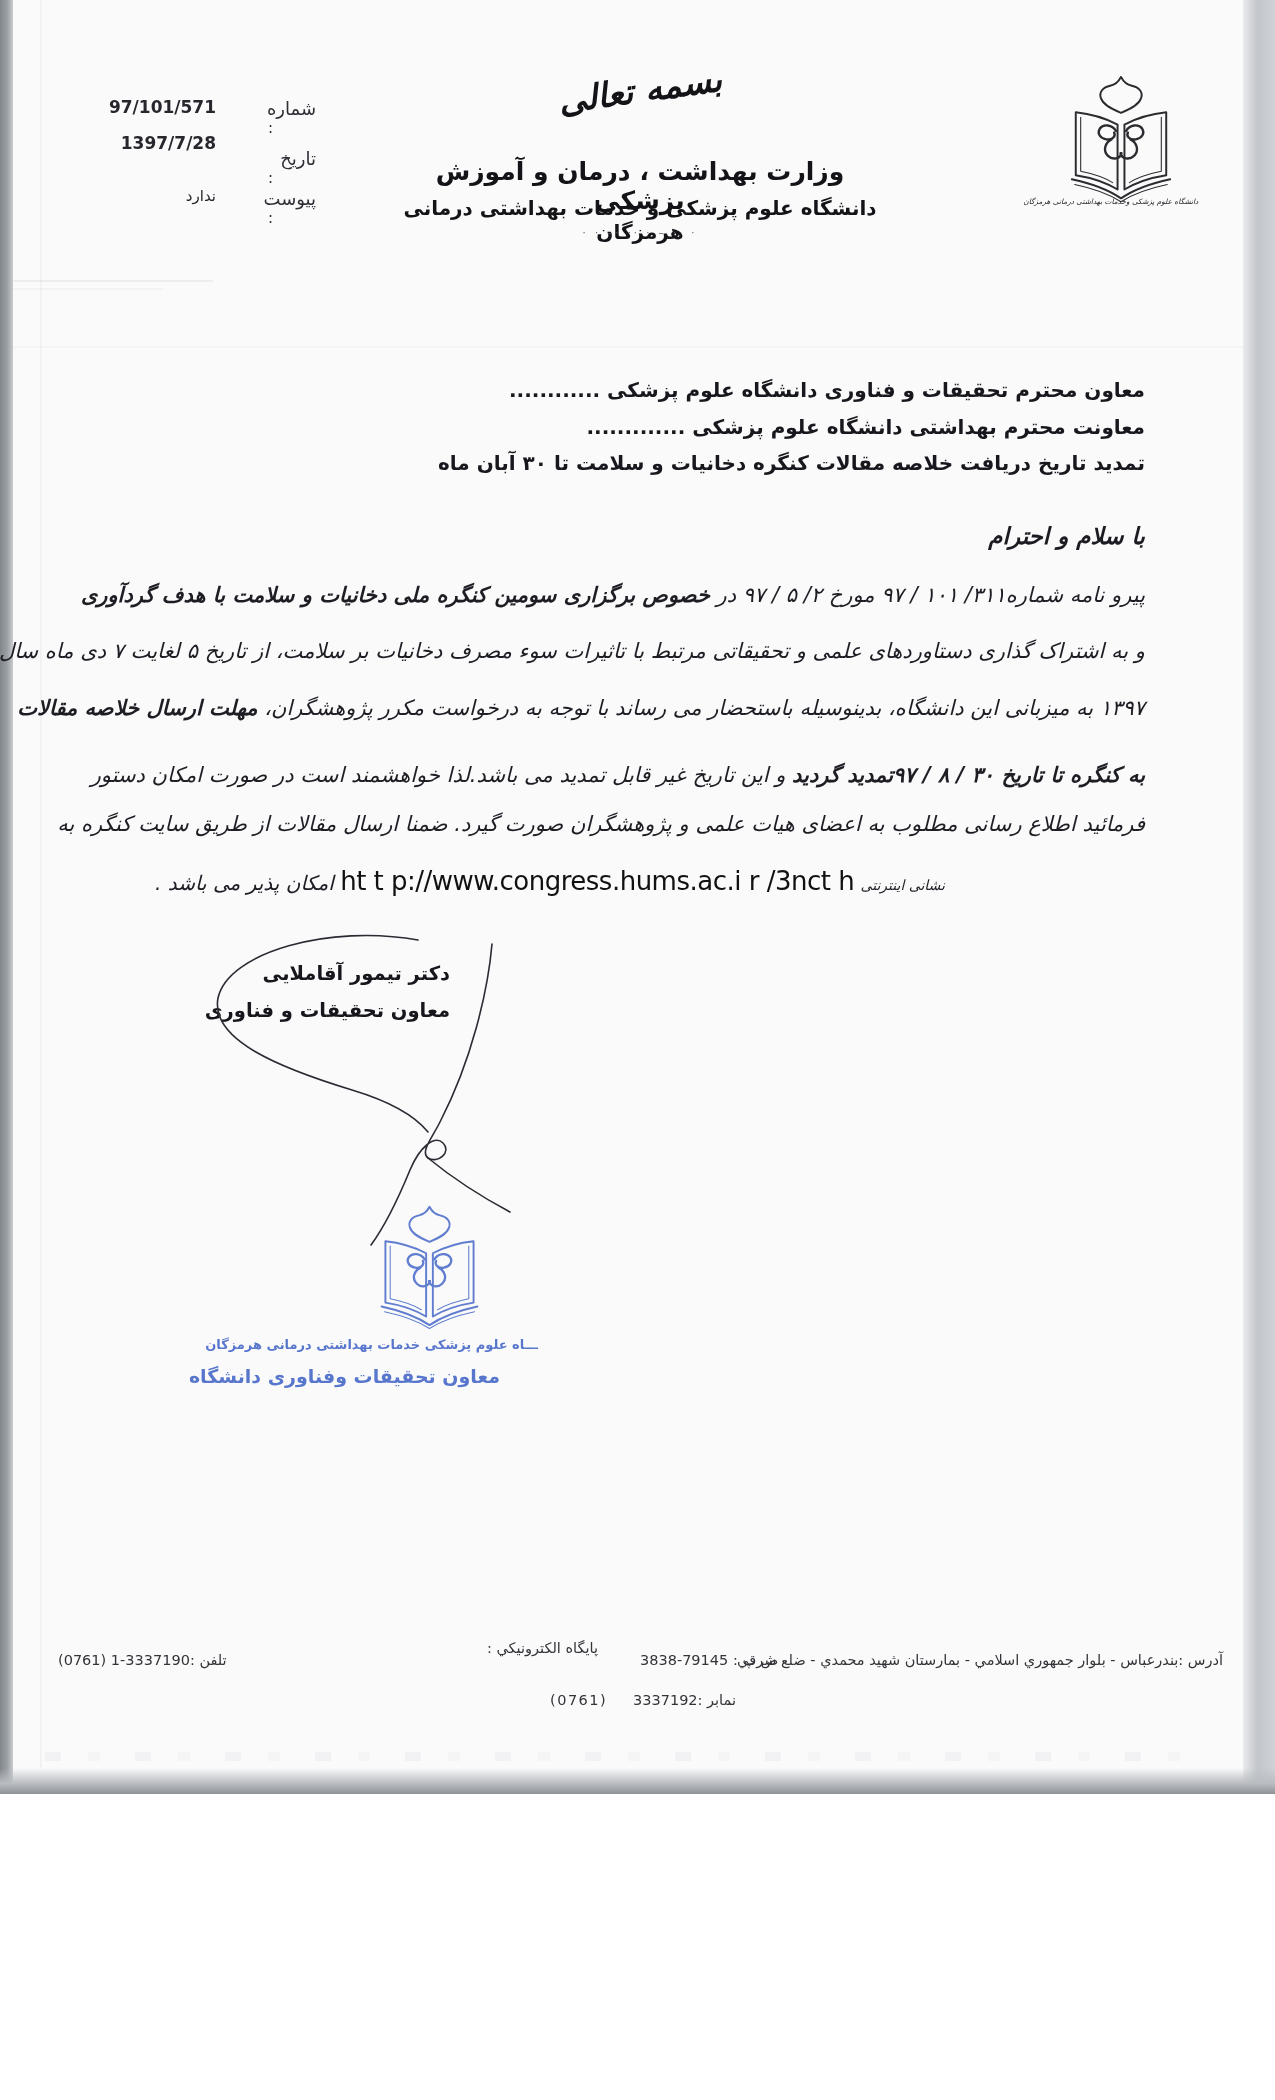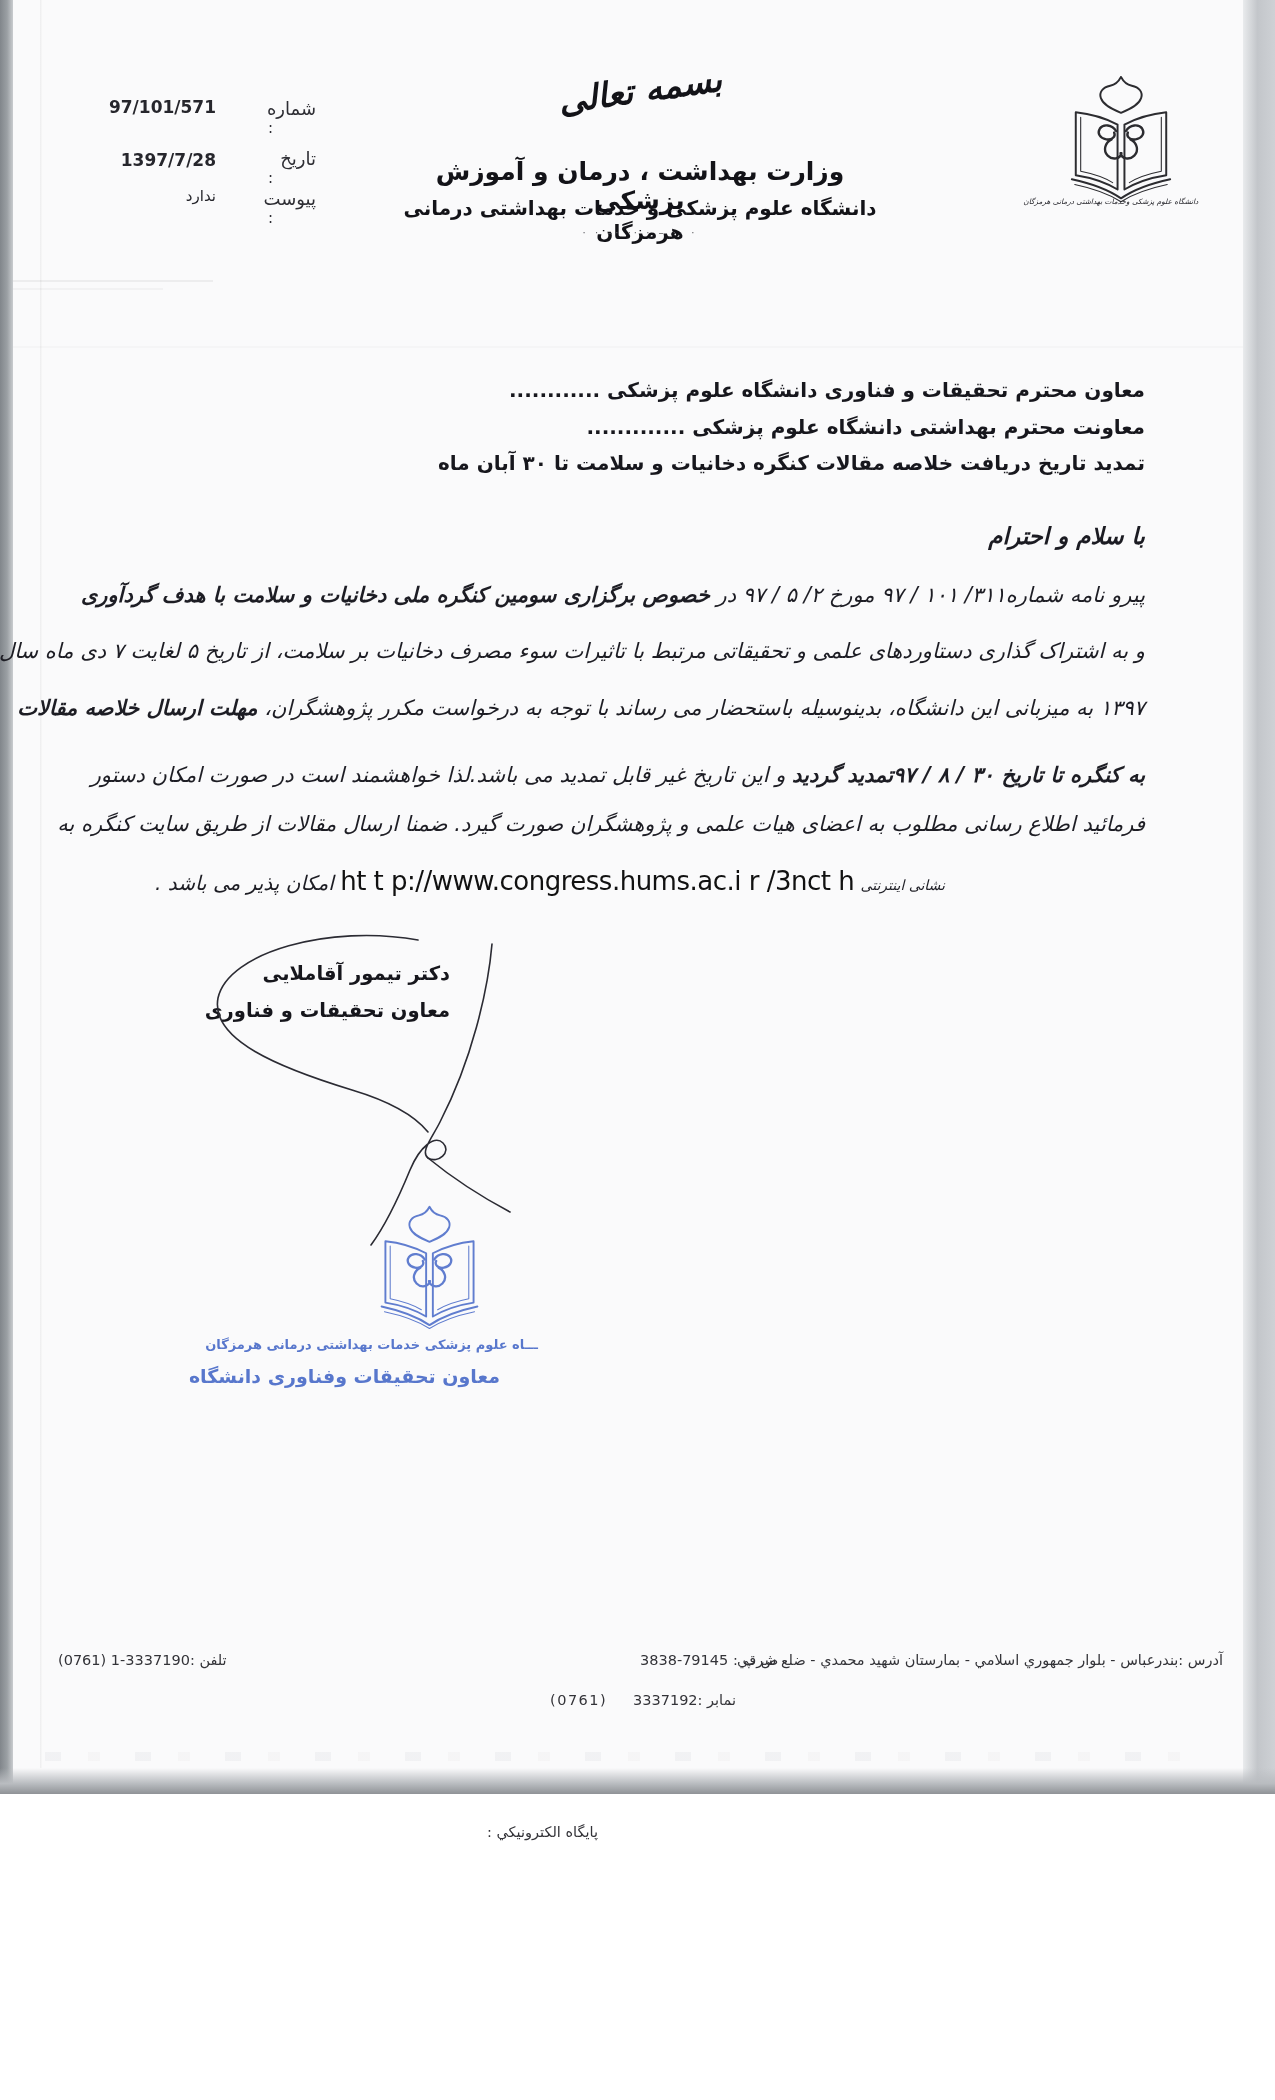--- a/index.html
+++ b/index.html
@@ -67,7 +67,7 @@
 
 <span class="abs mlabel" style="top:148px;">تاريخ</span>
 <span class="abs mcolon" style="top:169px;">:</span>
-<span class="abs mvalue" style="top:150px;">1397/7/28</span>
+<span class="abs mvalue" style="top:133px;">1397/7/28</span>
 
 <span class="abs mlabel" style="top:188px;">پيوست</span>
 <span class="abs mcolon" style="top:209px;">:</span>

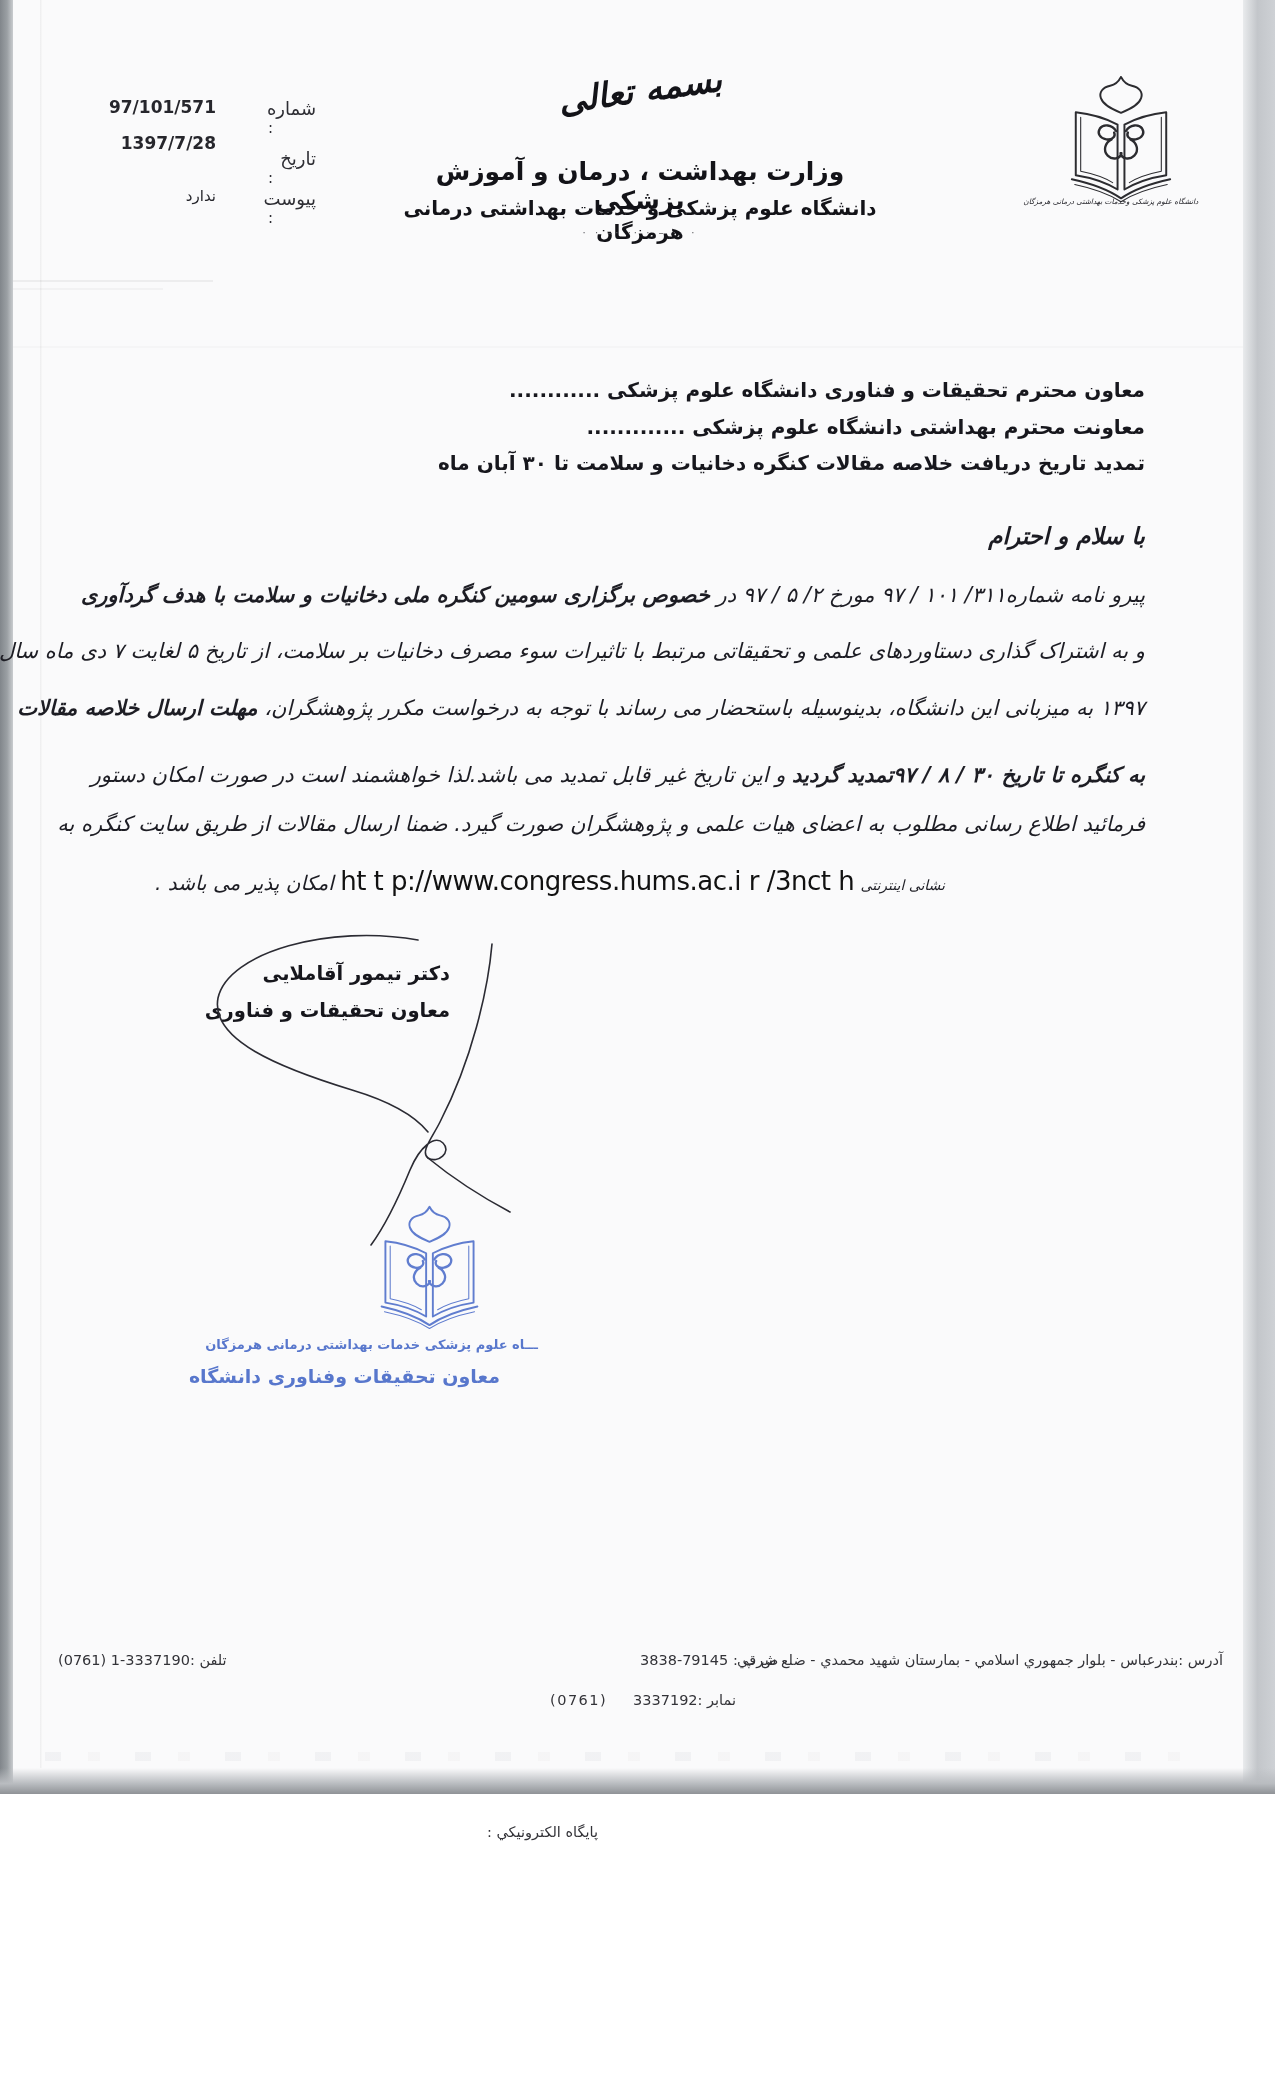--- a/index.html
+++ b/index.html
@@ -143,6 +143,6 @@
 <span class="abs foot rtl" style="left:58px;top:1652px;">تلفن :3337190-1 (0761)</span>
 <span class="abs foot rtl" style="left:633px;top:1692px;">نمابر :3337192</span>
 <span class="abs foot" style="left:550px;top:1692px;">(0761)</span>
-<span class="abs foot rtl" style="left:487px;top:1824px;">پايگاه الكترونيكي :</span>
+<span class="abs foot rtl" style="left:487px;top:1640px;">پايگاه الكترونيكي :</span>
 
 </body></html>

